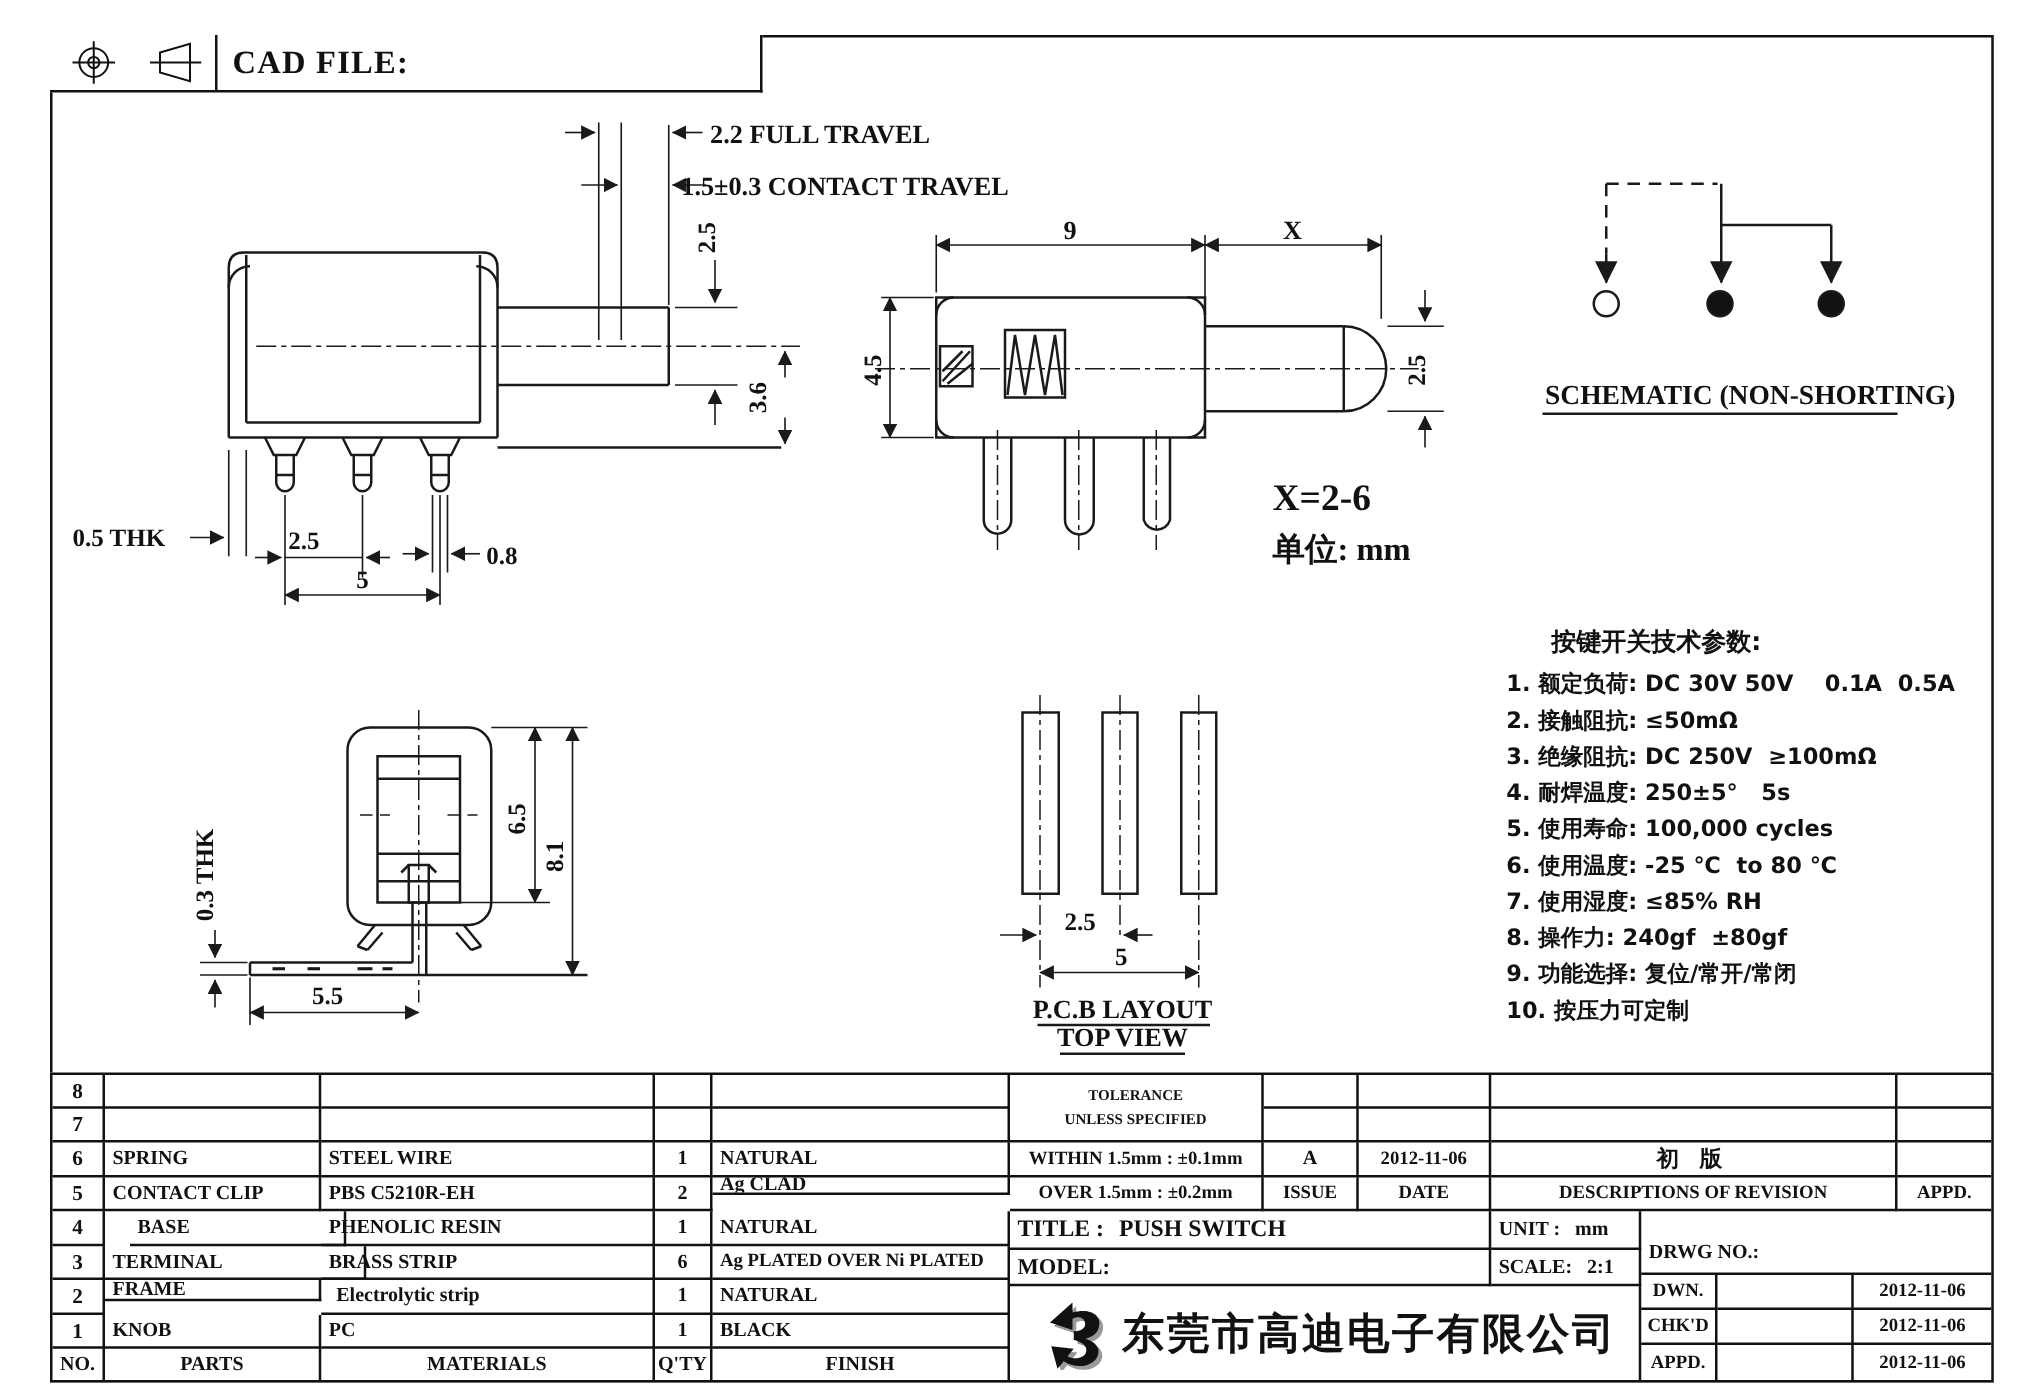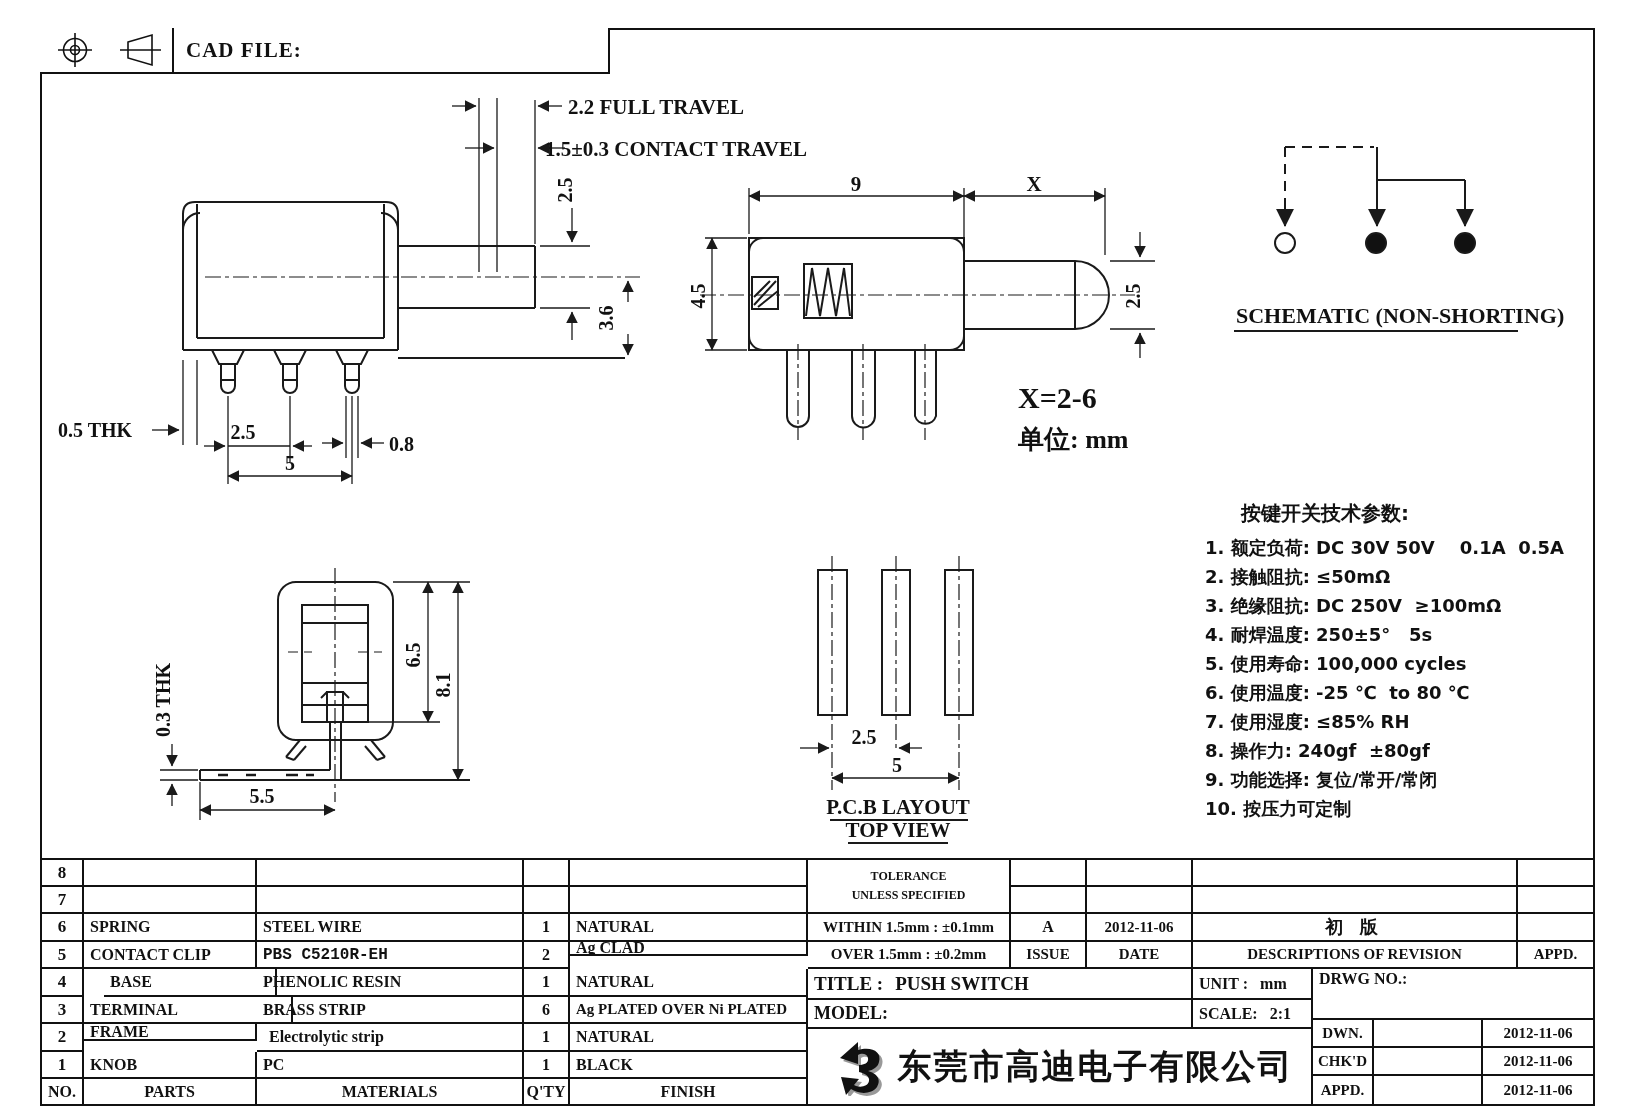--- a/index.html
+++ b/index.html
@@ -12,7 +12,7 @@
   
   #hdr{left:40px;top:28px;width:570px;height:46px;border-right:2px solid #111;border-bottom:2px solid #111;box-sizing:border-box;background:#fff;}
   #hdr .divider{position:absolute;left:132px;top:0;width:2px;height:100%;background:#111;}
-  #hdr .cadfile{position:absolute;left:146px;top:0;height:100%;display:flex;align-items:center;font-weight:bold;font-size:21px;letter-spacing:1px;}
+  #hdr .cadfile{position:absolute;left:146px;top:0;height:100%;display:flex;align-items:center;font-weight:bold;font-size:26px;letter-spacing:1px;}
   
   #btable{left:40px;top:858px;width:1555px;height:248px;border:2px solid #111;box-sizing:border-box;background:#fff;}
   .cell{position:absolute;box-sizing:border-box;border-right:2px solid #111;border-bottom:2px solid #111;

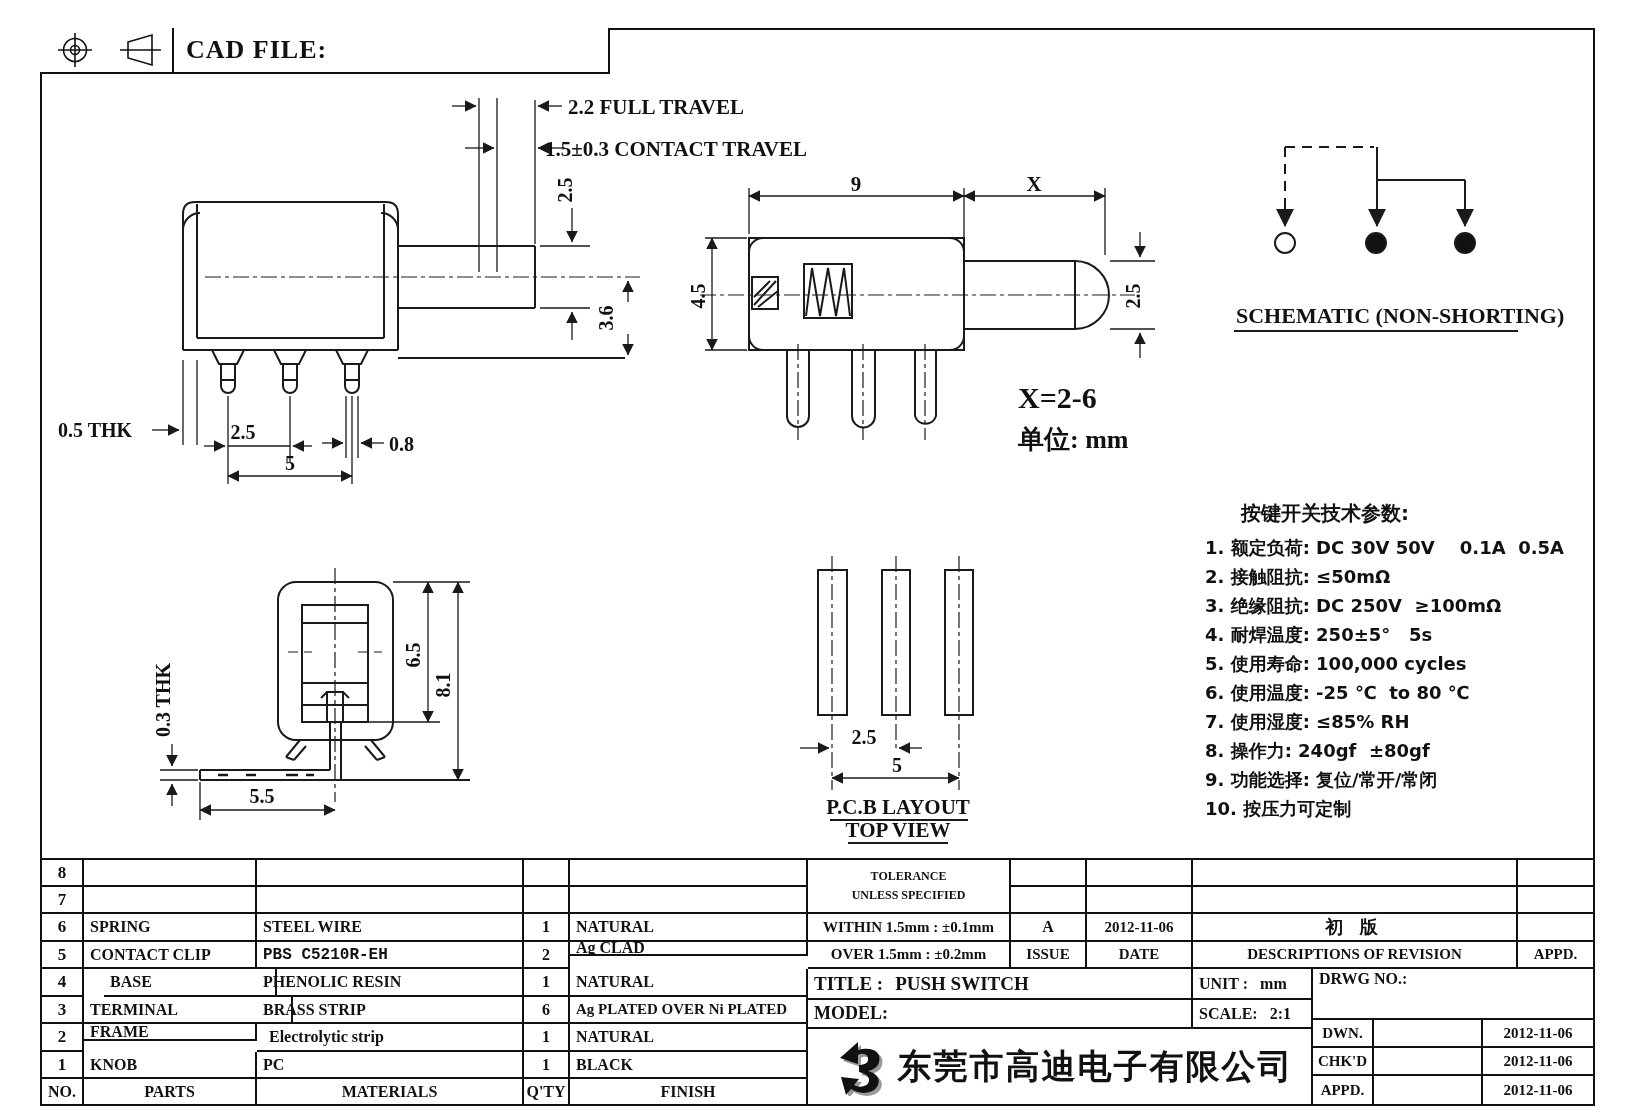--- a/index.html
+++ b/index.html
@@ -303,7 +303,7 @@
 
   <div class="cell ctr" style="left:0;top:82px;width:42px;height:27px;font-size:17px;">5</div>
   <div class="cell" style="left:42px;top:82px;width:173px;height:27px;">CONTACT CLIP</div>
-  <div class="cell" style="left:215px;top:82px;width:267px;height:27px;font-family:Liberation Mono, monospace;">PBS C5210R-EH</div>
+  <div class="cell" style="left:215px;top:82px;width:267px;height:27px;">PBS C5210R-EH</div>
   <div class="cell ctr" style="left:482px;top:82px;width:46px;height:27px;">2</div>
   <div class="cell" style="left:528px;top:82px;width:238px;height:14px;">Ag CLAD</div>
 

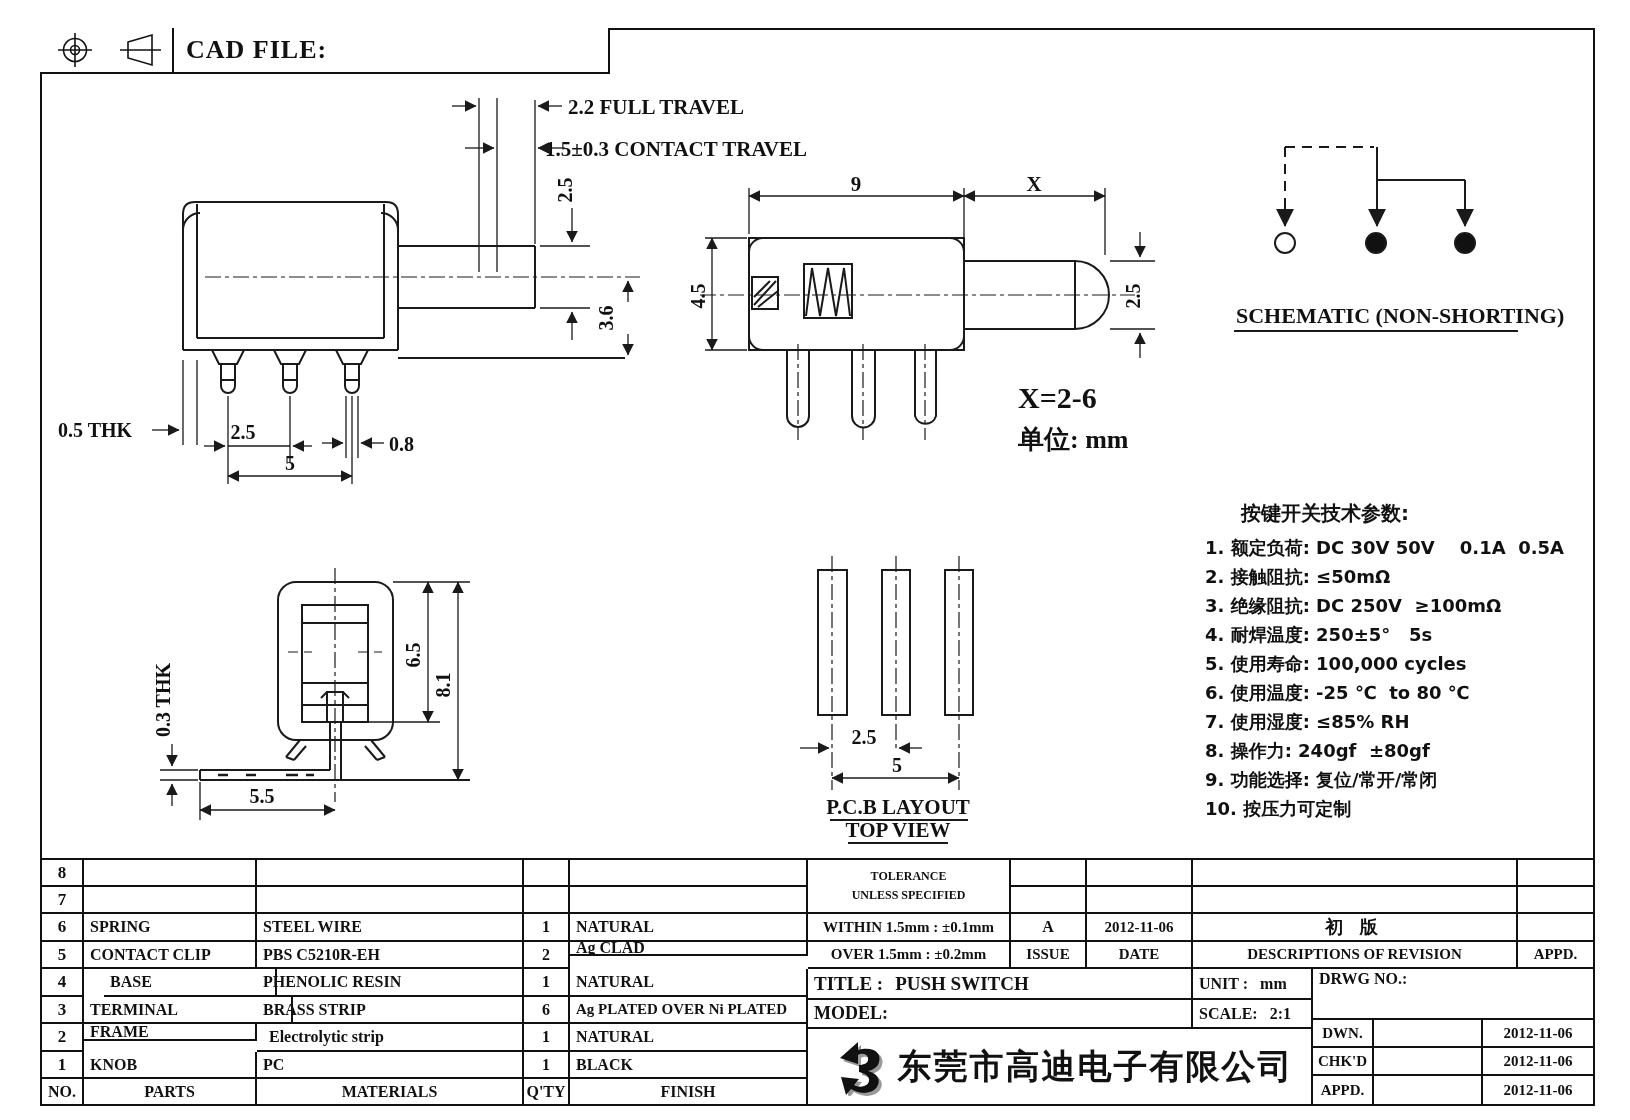--- a/index.html
+++ b/index.html
@@ -370,7 +370,7 @@
     <span>UNIT :</span>
     <span>mm</span>
   </div>
-  <div class="cell nbr" style="left:1271px;top:109px;width:280px;height:51px;align-items:flex-start;padding-top:1px;">
+  <div class="cell nbr" style="left:1271px;top:109px;width:280px;height:51px;align-items:flex-start;padding-top:24px;">
     <span>DRWG NO.:</span>
   </div>
   <div class="cell" style="left:766px;top:140px;width:385px;height:29px;font-size:18px;">

